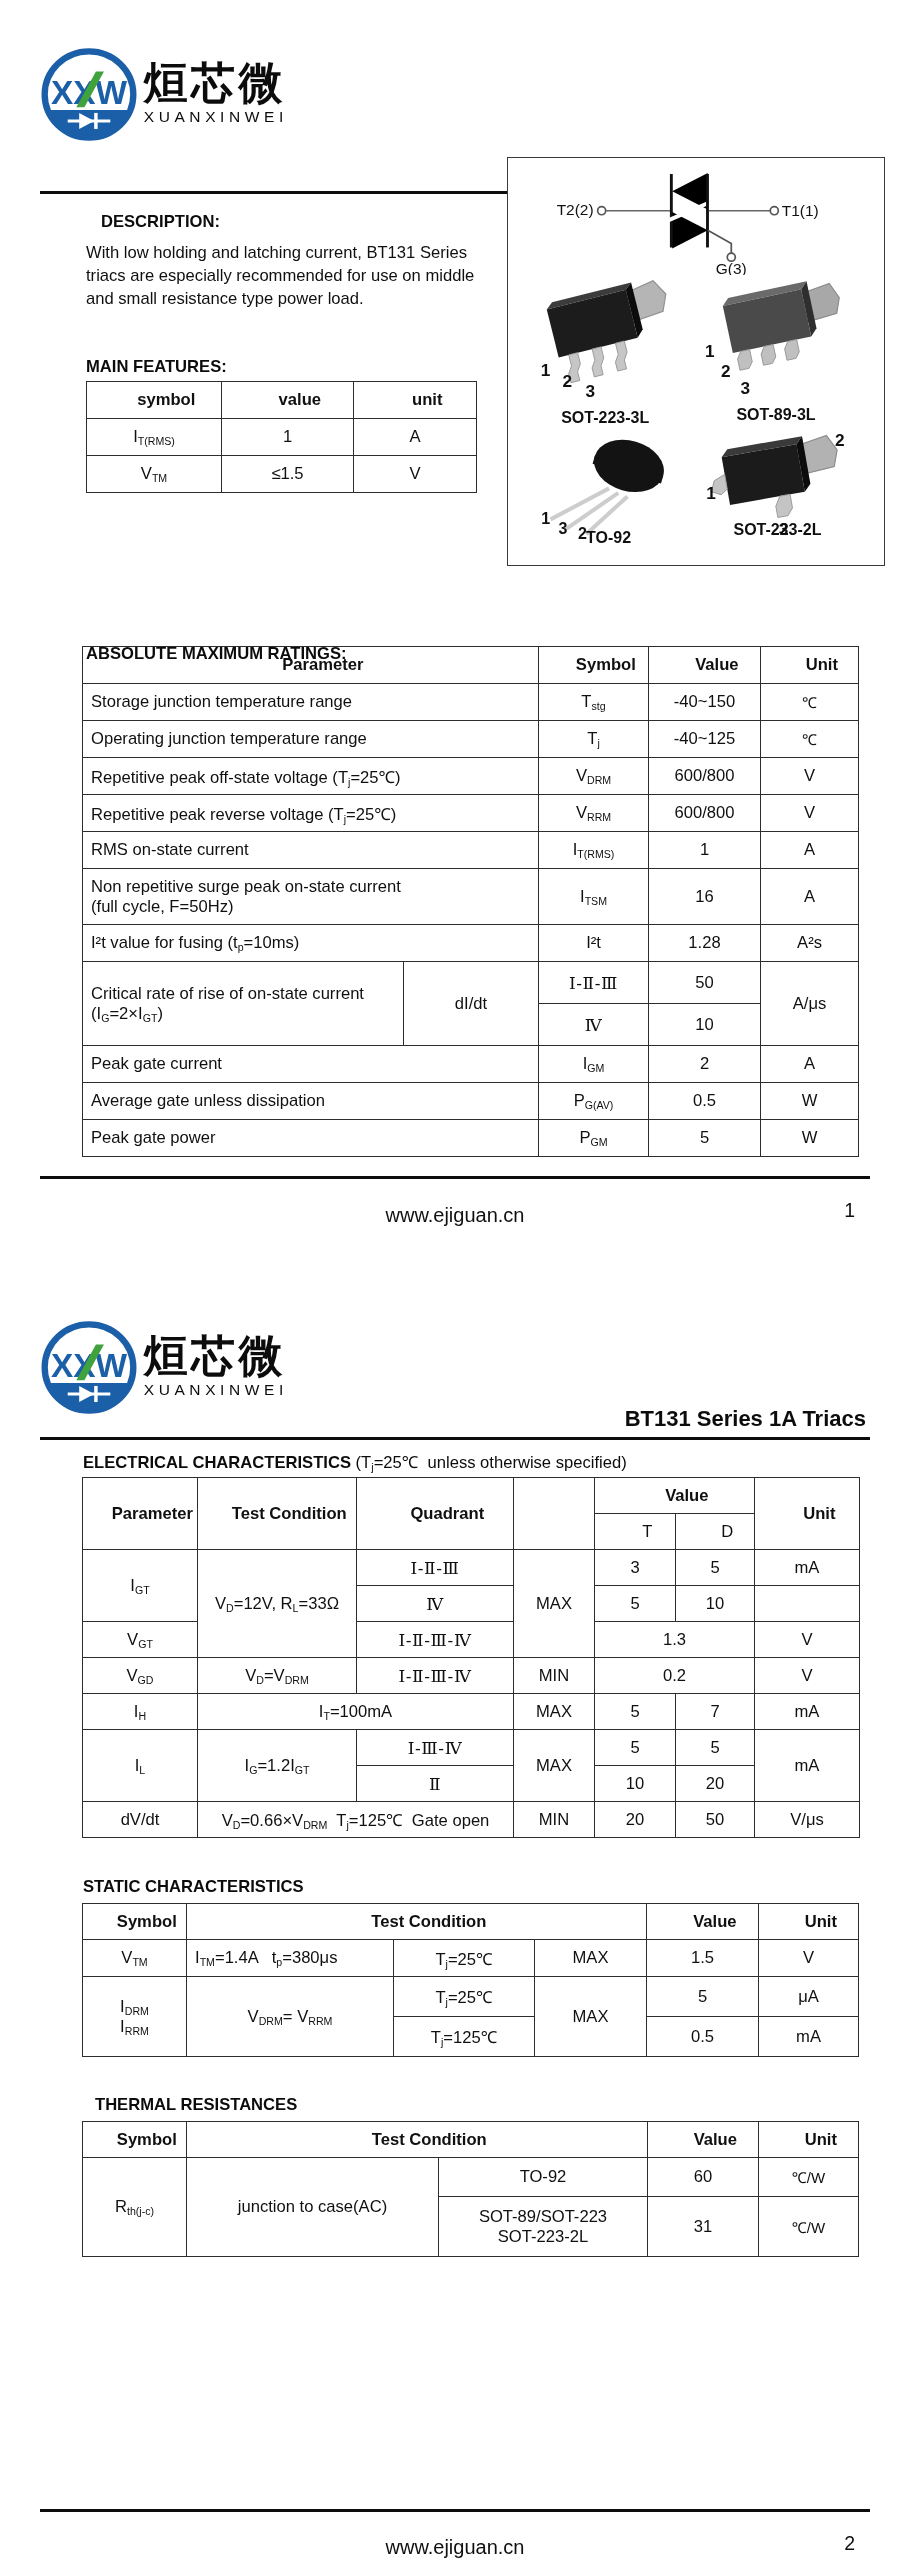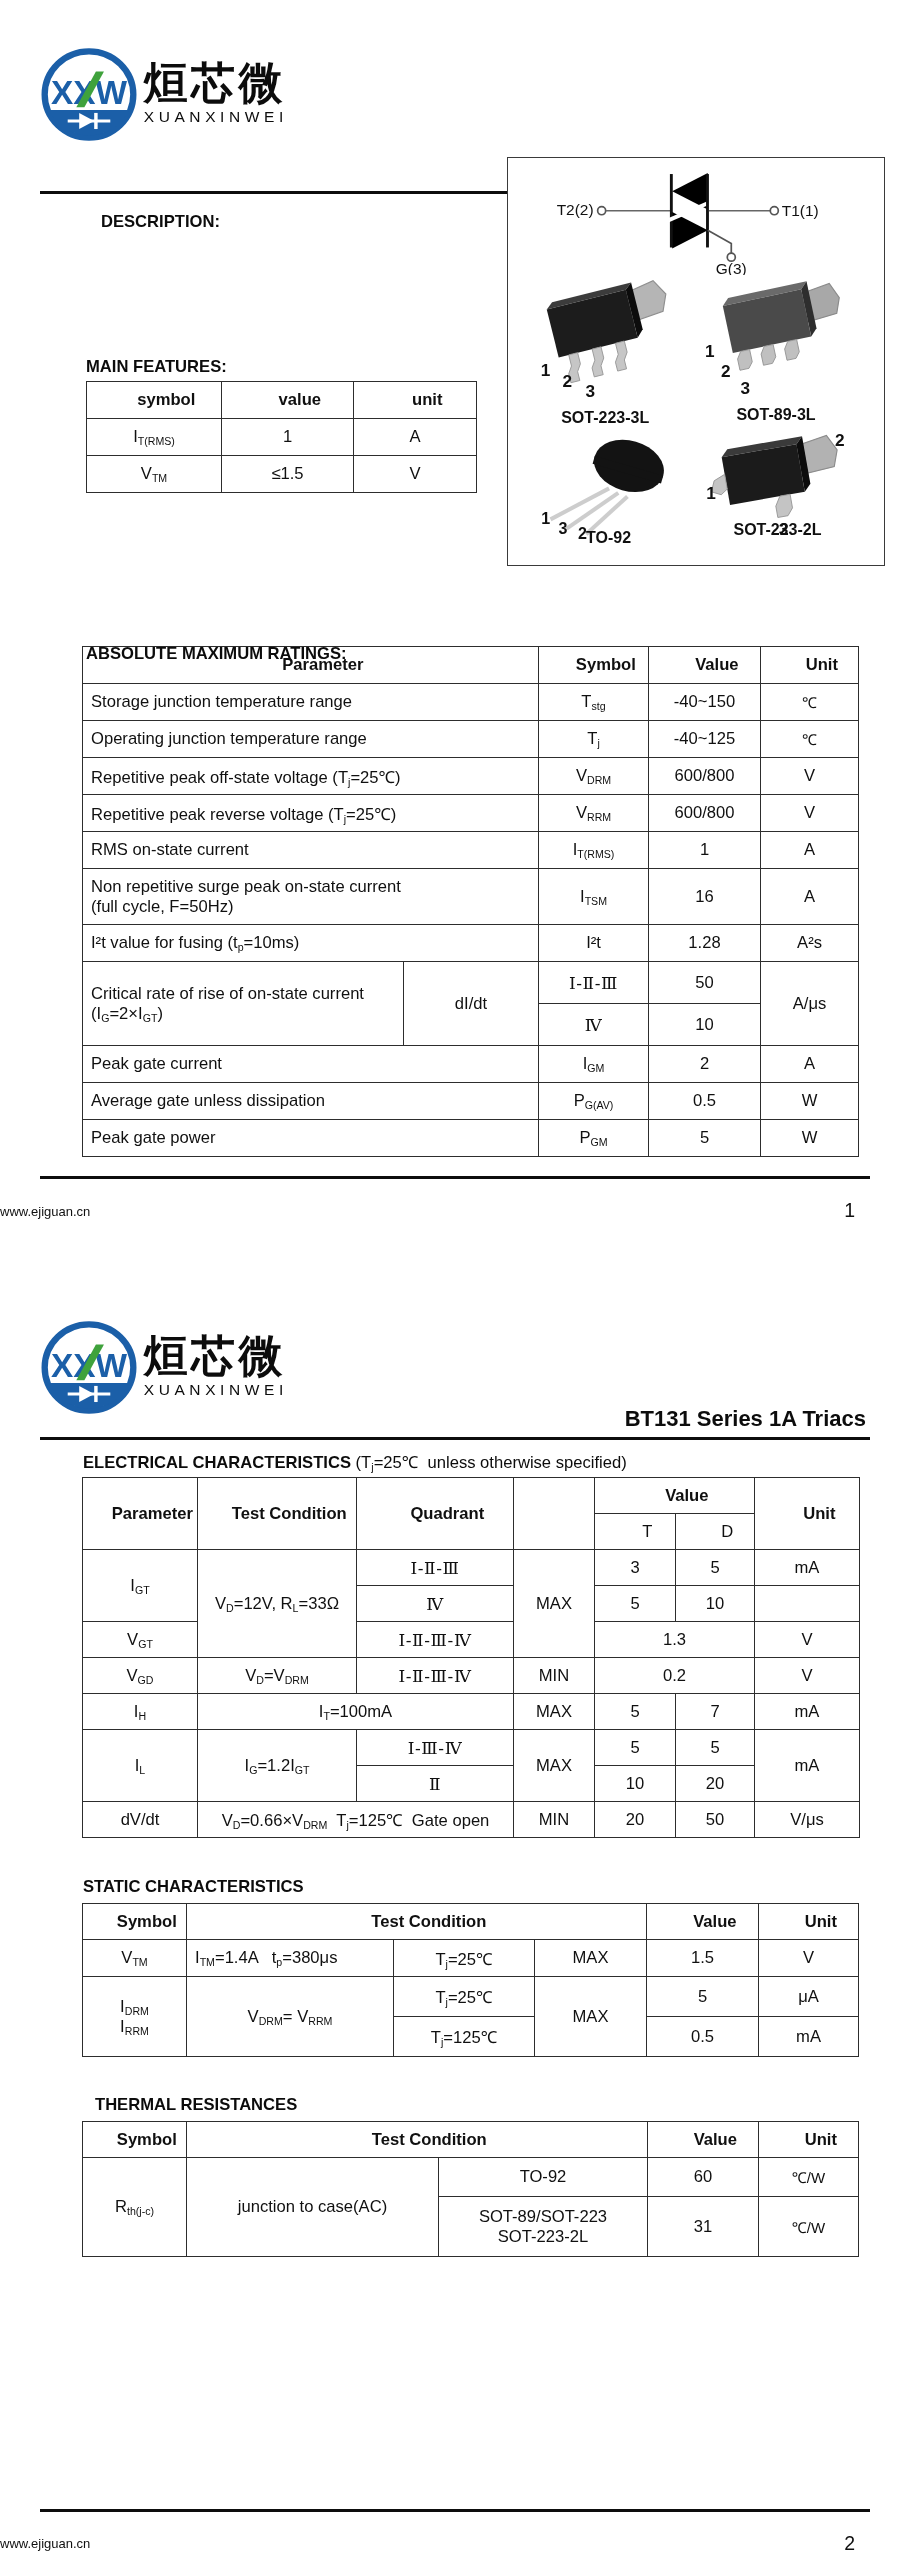--- a/index.html
+++ b/index.html
@@ -68,6 +68,7 @@
   <div class="header-rule"></div>
 
   <div class="h1" style="left:86px;top:212px;margin-left:15px;">DESCRIPTION:</div>
+  <div class="desc-text">With low holding and latching current, BT131 Series triacs are especially recommended for use on middle and small resistance type power load.</div>
 
   <div class="h1" style="left:86px;top:357px;">MAIN FEATURES:</div>
   <table class="tbl" style="left:86px;top:381px;width:390px;">

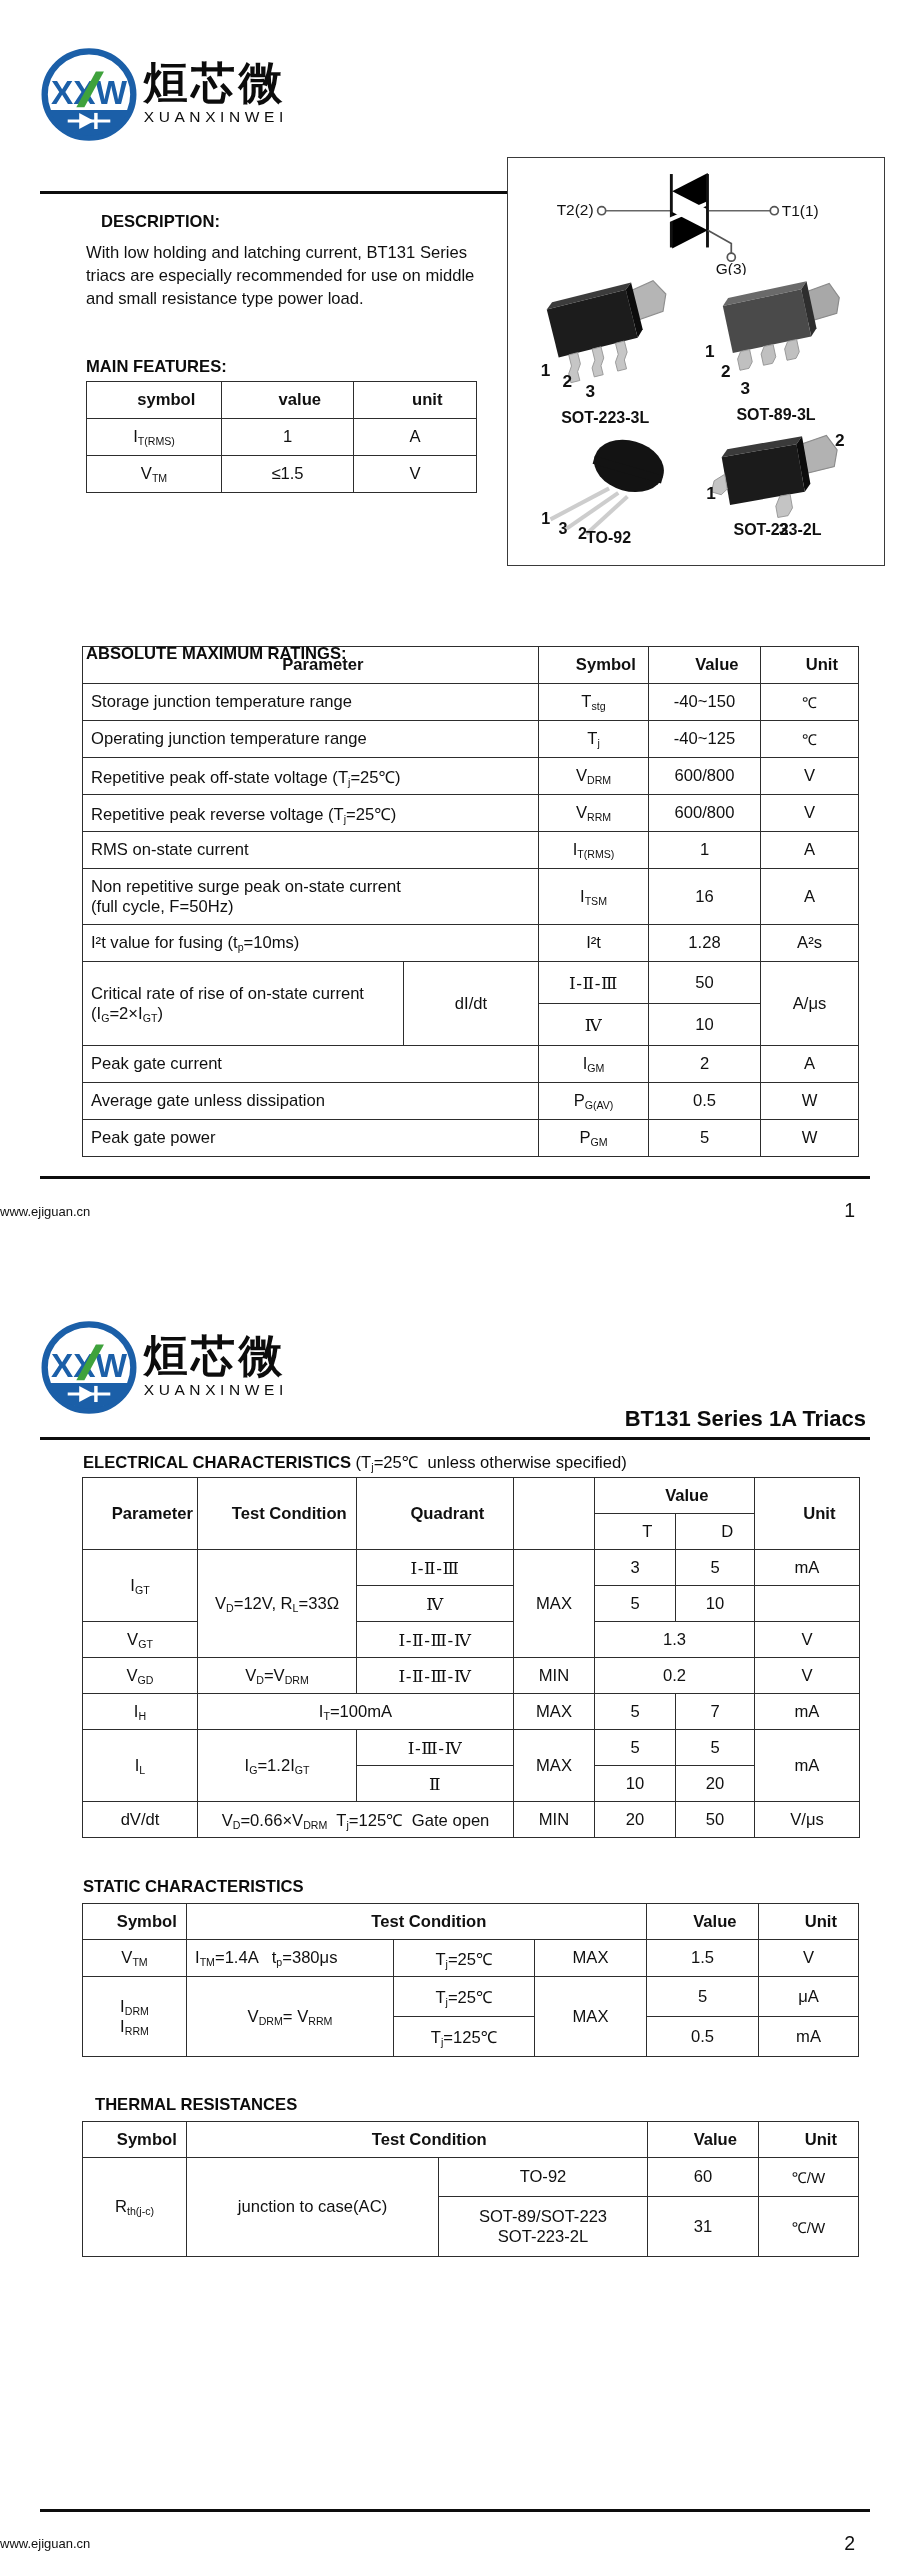--- a/index.html
+++ b/index.html
@@ -39,7 +39,7 @@
   
   .footer-rule{position:absolute;left:40px;width:830px;height:3.4px;background:#0d0d0d;}
   .p1 .footer-rule{top:1176px;} .p2 .footer-rule{top:1221px;}
-  .footer-url{position:absolute;left:0;width:910px;text-align:left;font-size:13px;}
+  .footer-url{position:absolute;left:0;width:910px;text-align:center;font-size:20px;}
   .p1 .footer-url{top:1204px;} .p2 .footer-url{top:1248px;}
   .page-num{position:absolute;right:55px;font-size:19.5px;}
   .p1 .page-num{top:1199px;} .p2 .page-num{top:1244px;}

